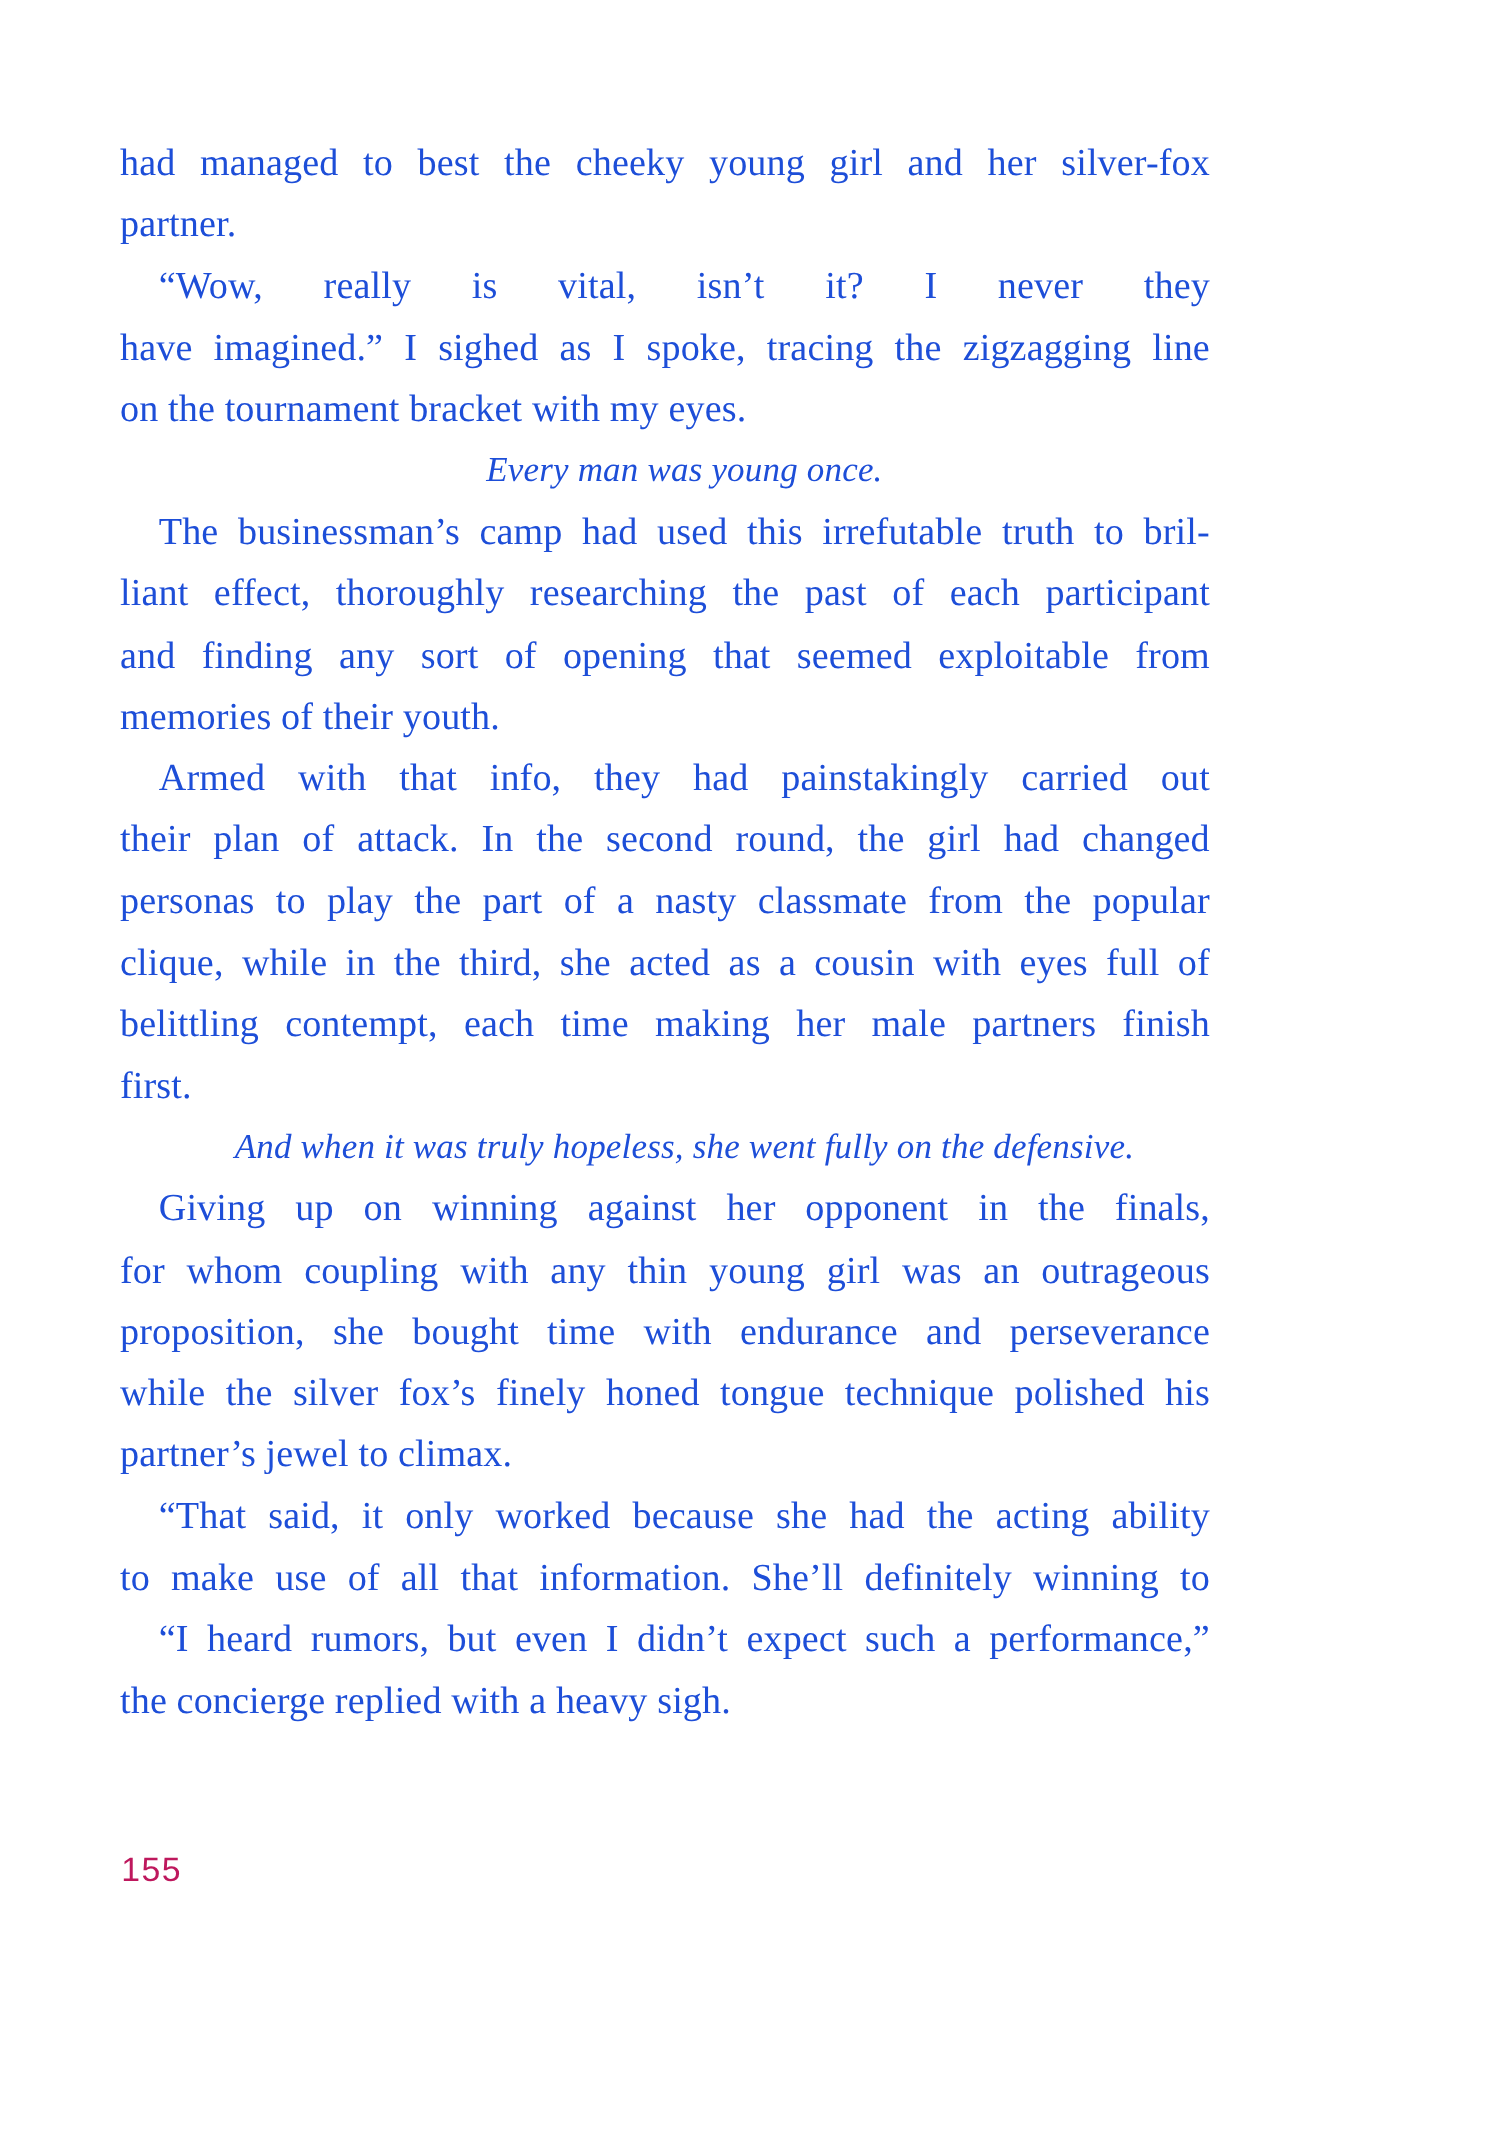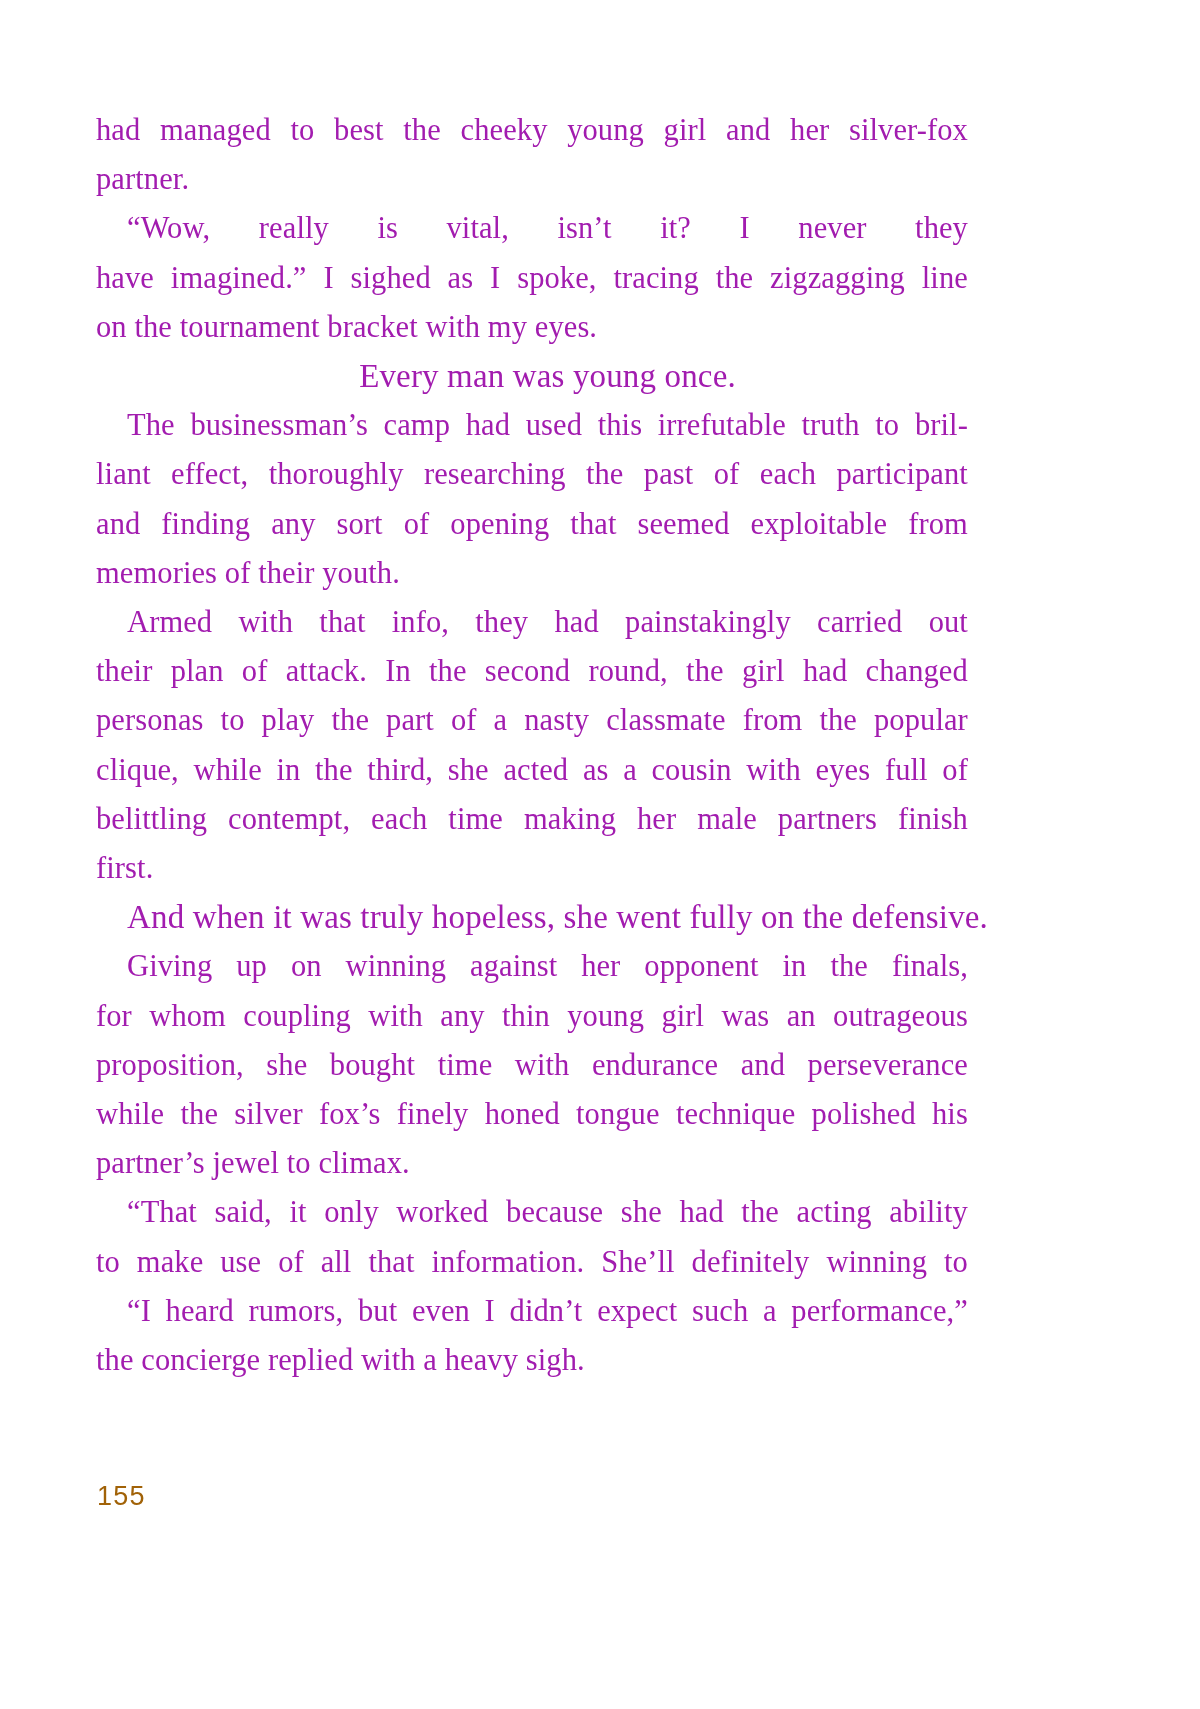--- a/index.html
+++ b/index.html
@@ -36,7 +36,7 @@
     margin: 0;
     font-size: 30.5px;
     line-height: 49.2px;
-    color: #a21caf;
+    color: #1d4ed8;
     text-align: left;
     letter-spacing: 0.1px;
   }

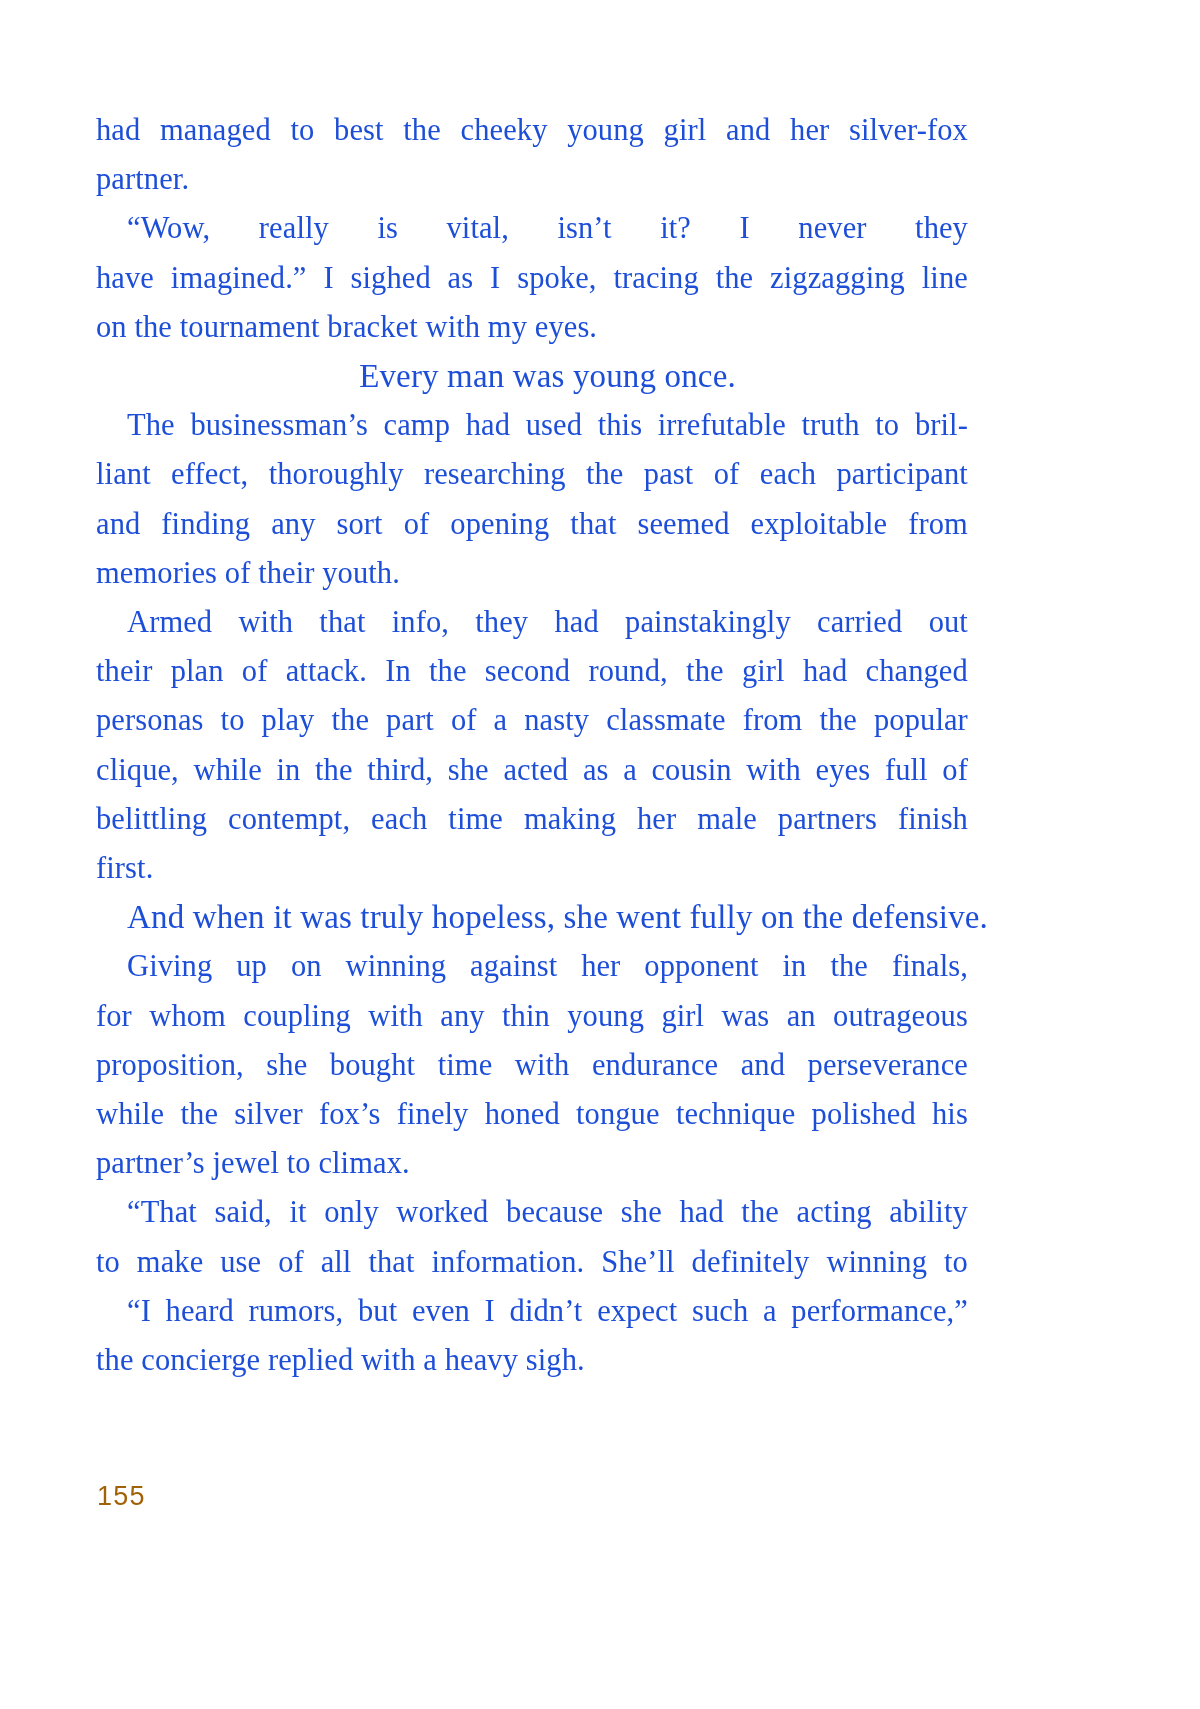--- a/index.html
+++ b/index.html
@@ -63,7 +63,8 @@
   }
 
   .italic-line {
-    font-size: 33px;
+    font-style: italic;
+    font-size: 28px;
     letter-spacing: 0.15px;
   }
 

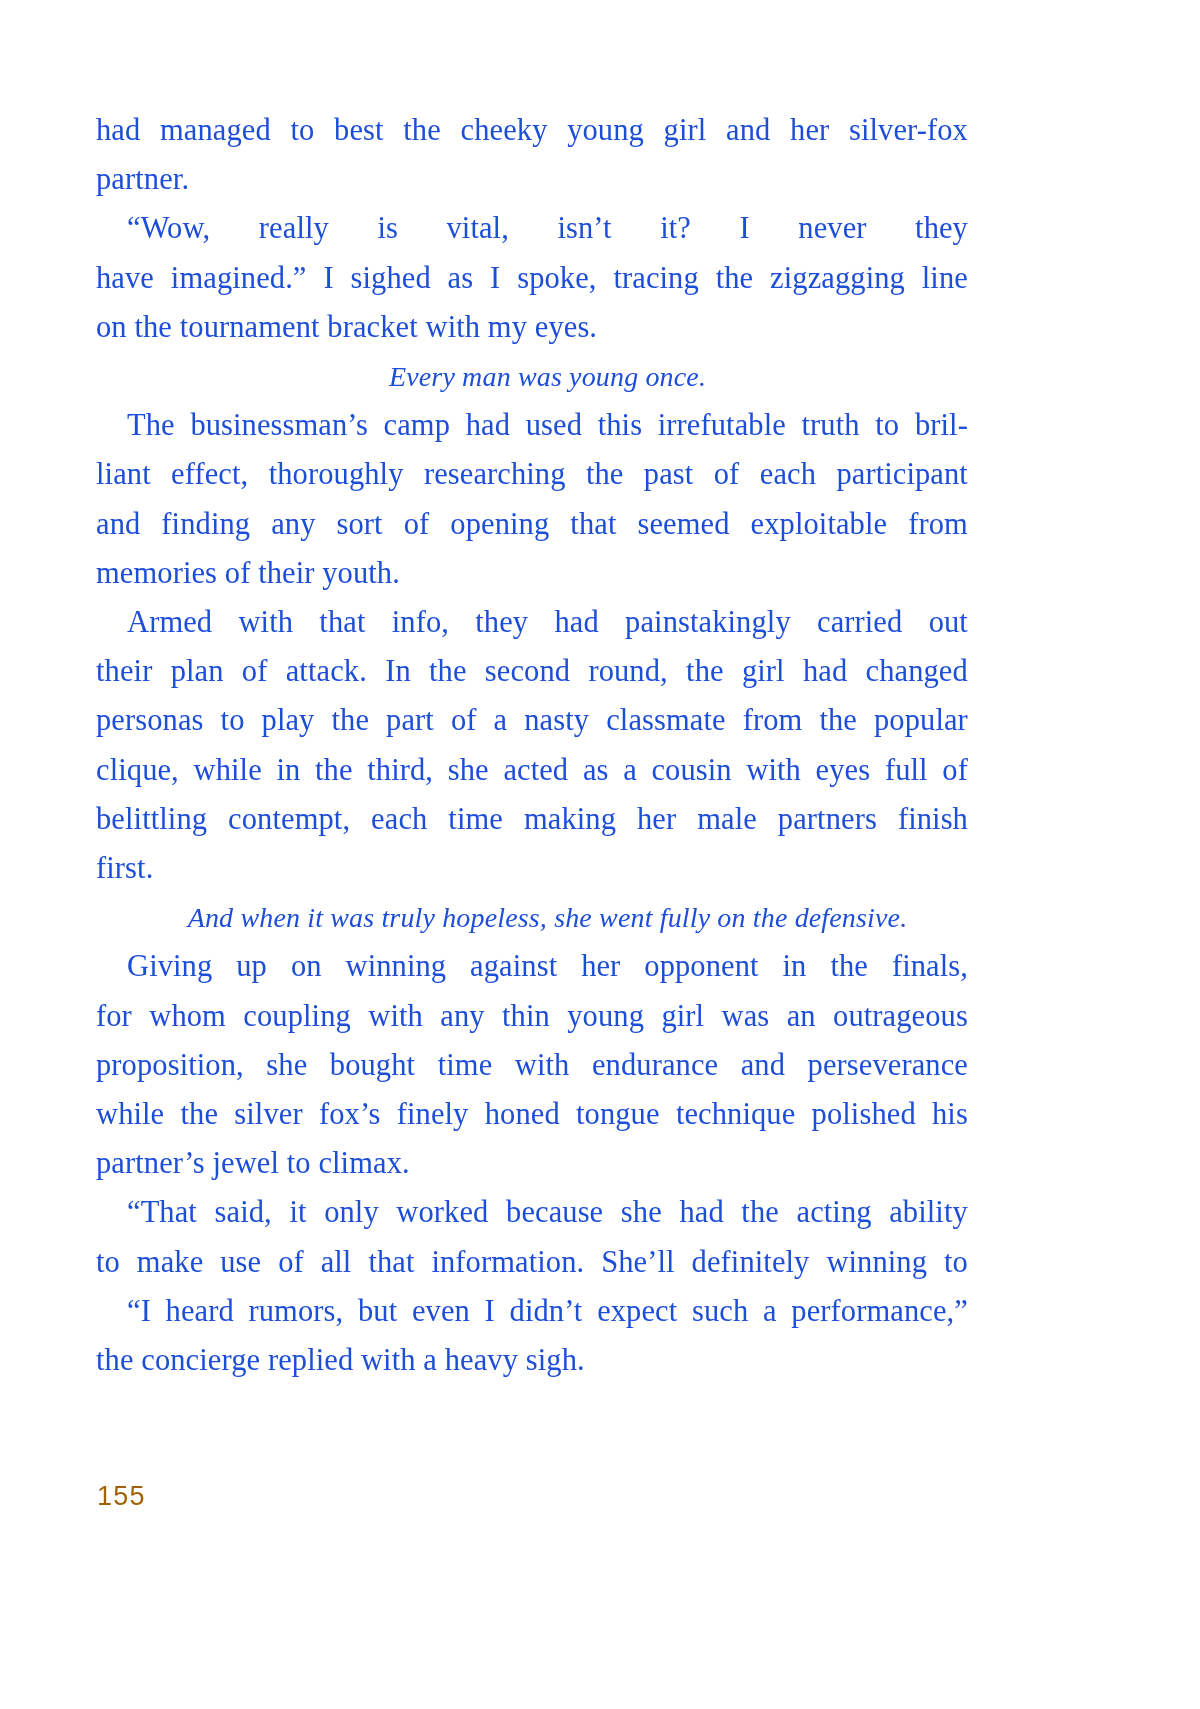--- a/index.html
+++ b/index.html
@@ -75,7 +75,7 @@
     font-family: "Liberation Sans", "DejaVu Sans", sans-serif;
     font-size: 27px;
     font-weight: 300;
-    color: #a16207;
+    color: #be185d;
     letter-spacing: 1.2px;
   }
 </style>

